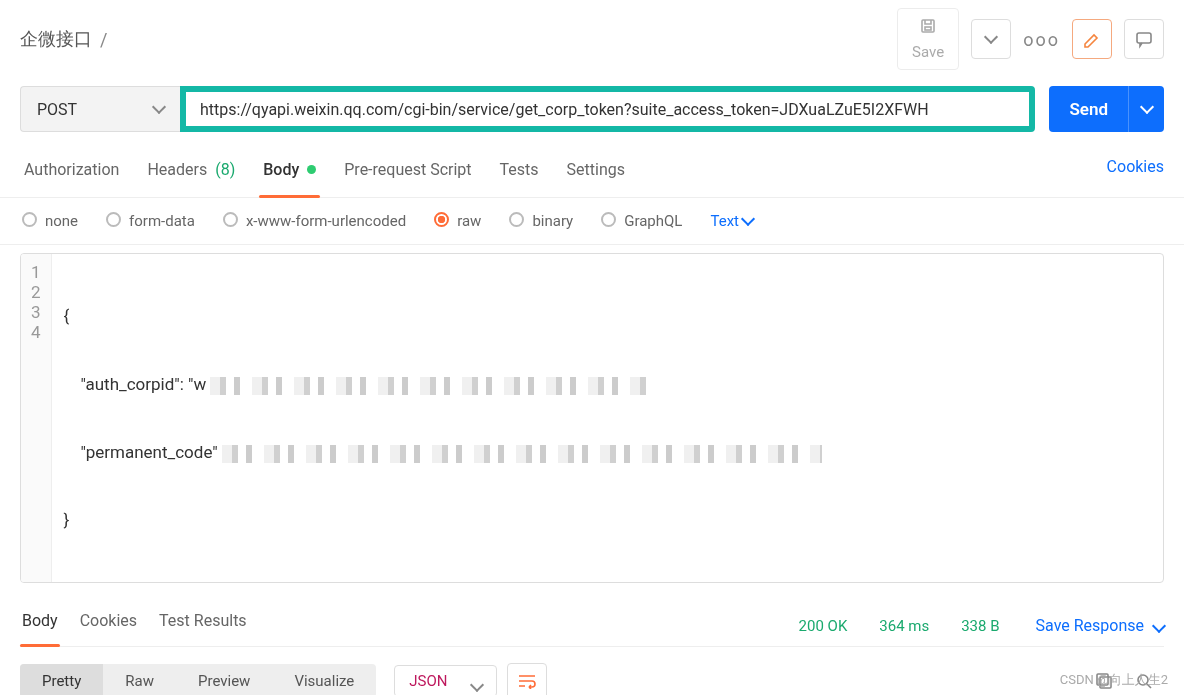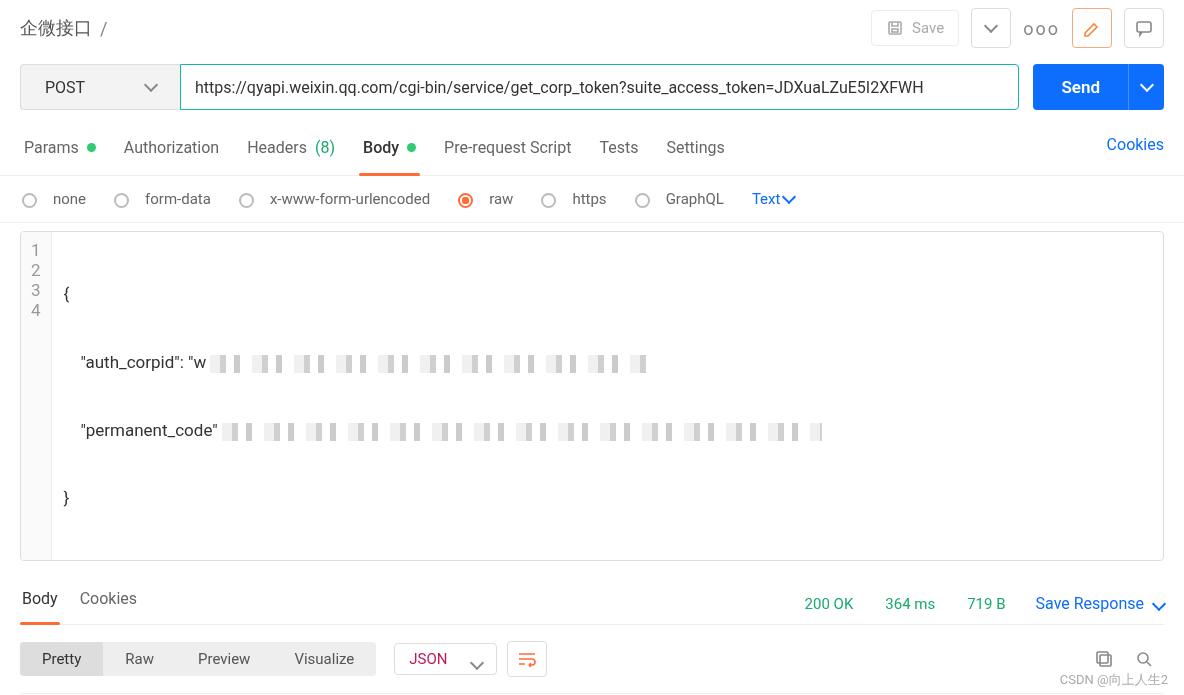--- a/index.html
+++ b/index.html
@@ -12,7 +12,7 @@
 
   .top-actions { display: flex; align-items: center; gap: 12px; }
   .btn { display: inline-flex; align-items: center; gap: 8px; border: 1px solid #ddd; background: #fff; border-radius: 4px; padding: 8px 14px; cursor: pointer; color: #666; font-size: 15px; }
-  .btn.disabled { opacity: .55; cursor: default; }
+  .btn.disabled { opacity: .55; cursor: default; flex-direction: column; }
   .icon-btn { width: 40px; height: 40px; display: inline-flex; align-items: center; justify-content: center; border: 1px solid #ddd; border-radius: 4px; background: #fff; cursor: pointer; font-size: 18px; color:#888; }
   .icon-btn.edit { border-color: #f5a97f; color: #f5853f; }
   .more-dots { font-size: 18px; color: #888; cursor: pointer; letter-spacing: 2px; }

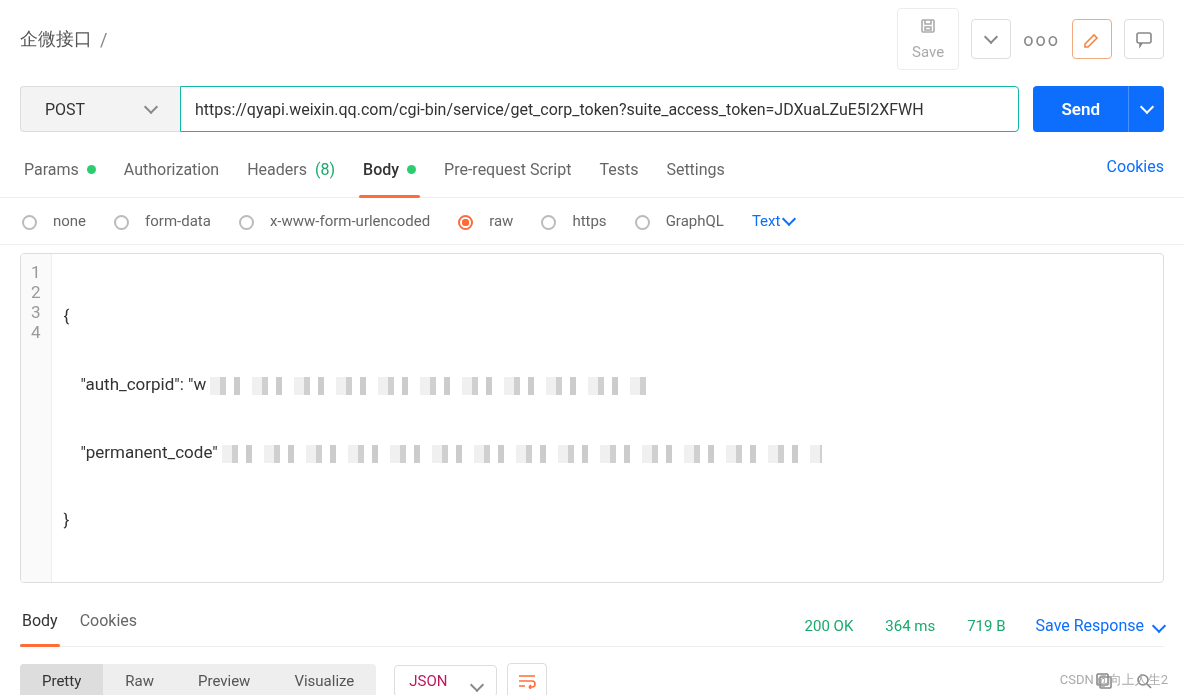--- a/index.html
+++ b/index.html
@@ -18,7 +18,7 @@
   .more-dots { font-size: 18px; color: #888; cursor: pointer; letter-spacing: 2px; }
 
   .reqrow { display: flex; gap: 0; padding: 0 20px 10px; align-items: stretch; }
-  .method-sel { width: 160px; display: flex; align-items: center; justify-content: space-between; background: #f3f3f3; border: 1px solid #ddd; border-right: none; border-radius: 4px 0 0 4px; padding: 0 24px; height: 46px; font-size: 16px; cursor: pointer; }
+  .method-sel { width: 160px; display: flex; align-items: center; justify-content: space-between; background: #f3f3f3; border: 1px solid #ddd; border-right: none; border-radius: 4px 0 0 4px; padding: 0 16px; height: 46px; font-size: 16px; cursor: pointer; }
   .urlbox { flex: 1; border: 1px solid #14b8a6; border-radius: 0 4px 4px 0; height: 46px; padding: 0 14px; font-size: 16px; color: #333; outline: none; }
   .sendwrap { display:flex; margin-left: 14px; }
   .send-btn { background: #0d6efd; color: #fff; border: none; height: 46px; padding: 0 28px; font-size: 17px; font-weight: 600; border-radius: 4px 0 0 4px; cursor: pointer; }

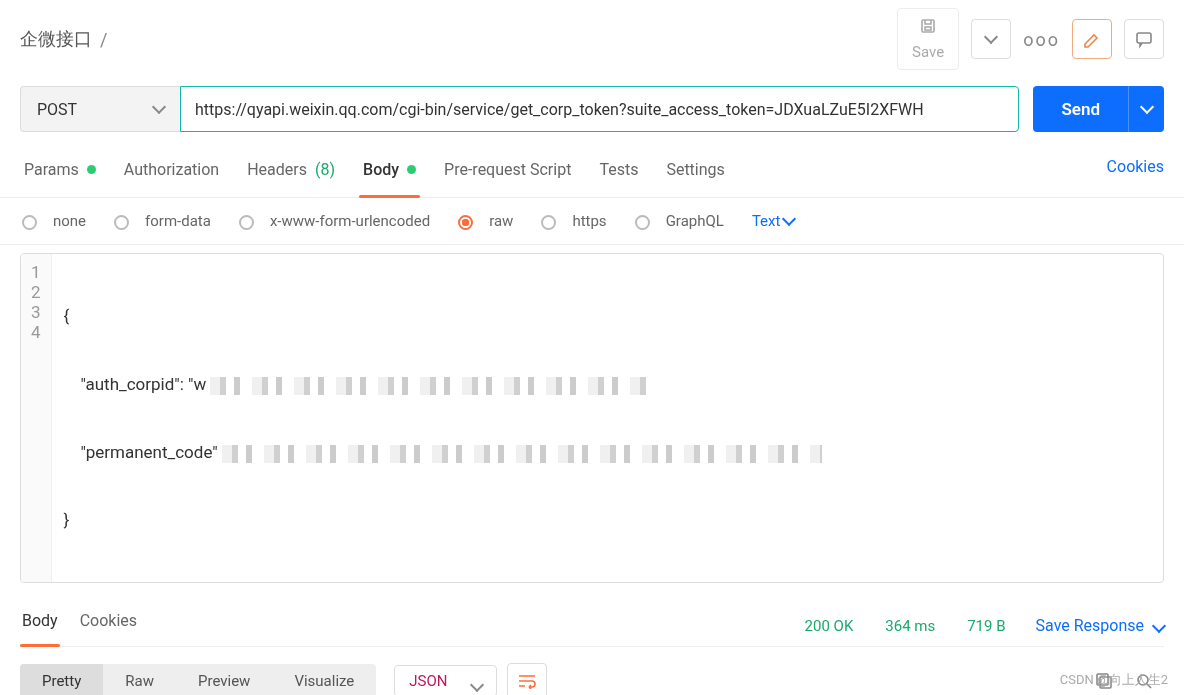--- a/index.html
+++ b/index.html
@@ -19,7 +19,7 @@
 
   .reqrow { display: flex; gap: 0; padding: 0 20px 10px; align-items: stretch; }
   .method-sel { width: 160px; display: flex; align-items: center; justify-content: space-between; background: #f3f3f3; border: 1px solid #ddd; border-right: none; border-radius: 4px 0 0 4px; padding: 0 16px; height: 46px; font-size: 16px; cursor: pointer; }
-  .urlbox { flex: 1; border: 1px solid #14b8a6; border-radius: 0 4px 4px 0; height: 46px; padding: 0 14px; font-size: 16px; color: #333; outline: none; }
+  .urlbox { flex: 1; border: 6px solid #14b8a6; border-radius: 0 4px 4px 0; height: 46px; padding: 0 14px; font-size: 16px; color: #333; outline: none; }
   .sendwrap { display:flex; margin-left: 14px; }
   .send-btn { background: #0d6efd; color: #fff; border: none; height: 46px; padding: 0 28px; font-size: 17px; font-weight: 600; border-radius: 4px 0 0 4px; cursor: pointer; }
   .send-more { background:#0d6efd; color:#fff; border:none; border-left:1px solid rgba(255,255,255,.25); height:46px; width:36px; border-radius:0 4px 4px 0; cursor:pointer; display:flex; align-items:center; justify-content:center; }

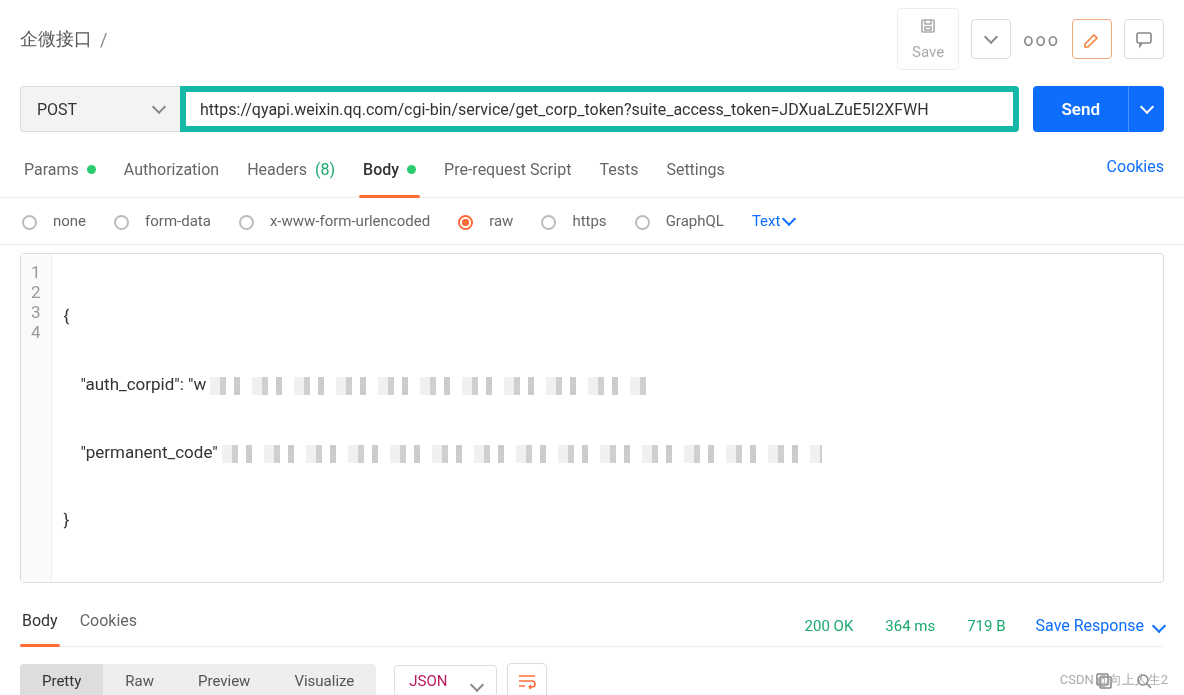--- a/index.html
+++ b/index.html
@@ -21,7 +21,7 @@
   .method-sel { width: 160px; display: flex; align-items: center; justify-content: space-between; background: #f3f3f3; border: 1px solid #ddd; border-right: none; border-radius: 4px 0 0 4px; padding: 0 16px; height: 46px; font-size: 16px; cursor: pointer; }
   .urlbox { flex: 1; border: 6px solid #14b8a6; border-radius: 0 4px 4px 0; height: 46px; padding: 0 14px; font-size: 16px; color: #333; outline: none; }
   .sendwrap { display:flex; margin-left: 14px; }
-  .send-btn { background: #0d6efd; color: #fff; border: none; height: 46px; padding: 0 28px; font-size: 17px; font-weight: 600; border-radius: 4px 0 0 4px; cursor: pointer; }
+  .send-btn { background: #0d6efd; color: #fff; border: none; height: 46px; padding: 0 20px; font-size: 17px; font-weight: 600; border-radius: 4px 0 0 4px; cursor: pointer; }
   .send-more { background:#0d6efd; color:#fff; border:none; border-left:1px solid rgba(255,255,255,.25); height:46px; width:36px; border-radius:0 4px 4px 0; cursor:pointer; display:flex; align-items:center; justify-content:center; }
 
   .tabs { display: flex; align-items: center; padding: 12px 20px 0; gap: 20px; font-size: 16px; border-bottom: 1px solid #eee; }

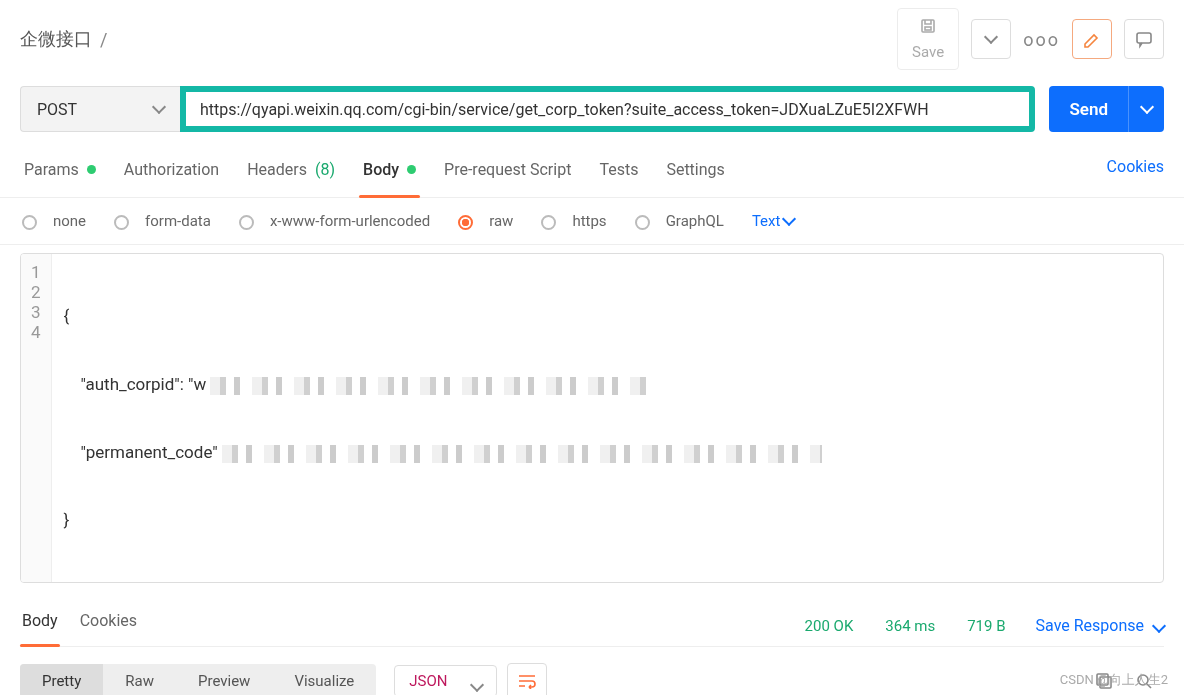--- a/index.html
+++ b/index.html
@@ -125,10 +125,6 @@
 </div>
 
 <div class="tabs">
-  <div class="tab">
-    <span>Params</span>
-    <span class="dot green"></span>
-  </div>
   <div class="tab">Authorization</div>
   <div class="tab">
     <span>Headers</span>

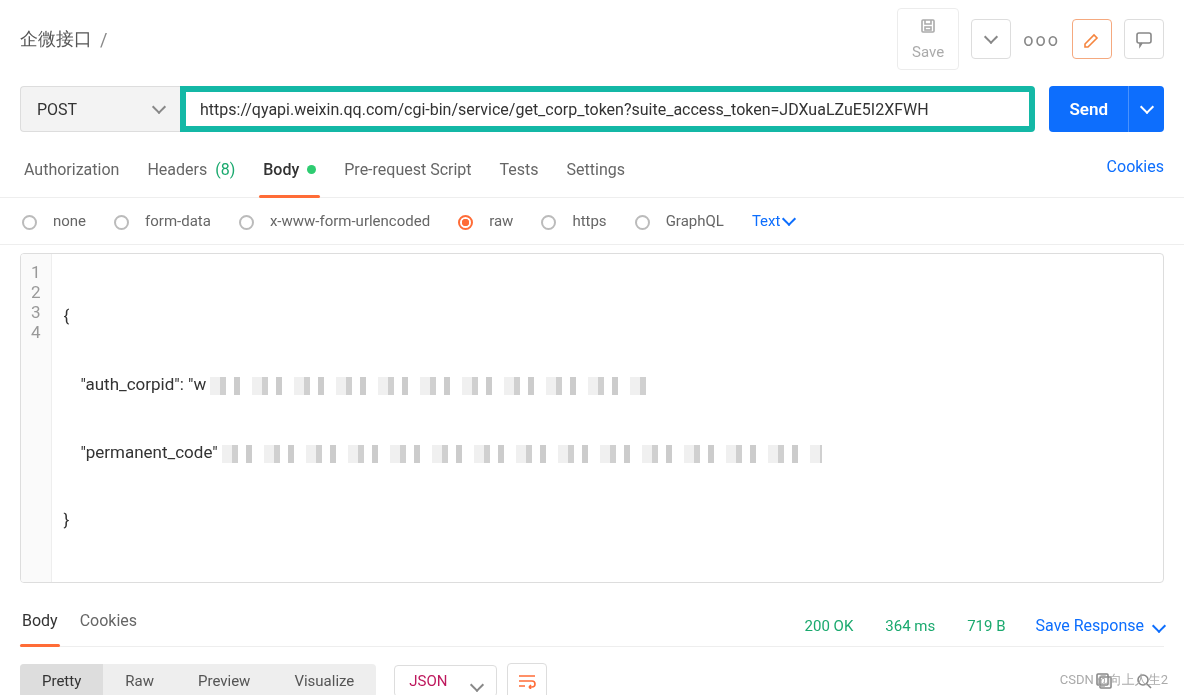--- a/index.html
+++ b/index.html
@@ -35,7 +35,7 @@
   .cookies-link { color:#0d6efd; font-size:16px; cursor:pointer; padding-bottom: 18px; }
 
   .bodytype { display: flex; align-items: center; gap: 28px; padding: 14px 22px; border-bottom: 1px solid #eee; }
-  .radio { display:flex; align-items:flex-end; gap:16px; color:#666; font-size:15px; cursor:pointer; }
+  .radio { display:flex; align-items:flex-start; gap:8px; color:#666; font-size:15px; cursor:pointer; }
   .rdot { width:15px; height:15px; border-radius:50%; border:2px solid #bbb; }
   .rdot.on { border-color:#ff6c37; background: radial-gradient(circle,#ff6c37 0 45%, transparent 50%); }
   .lang-sel { color:#0d6efd; display:flex; align-items:center; gap:4px; font-size:15px; cursor:pointer; }

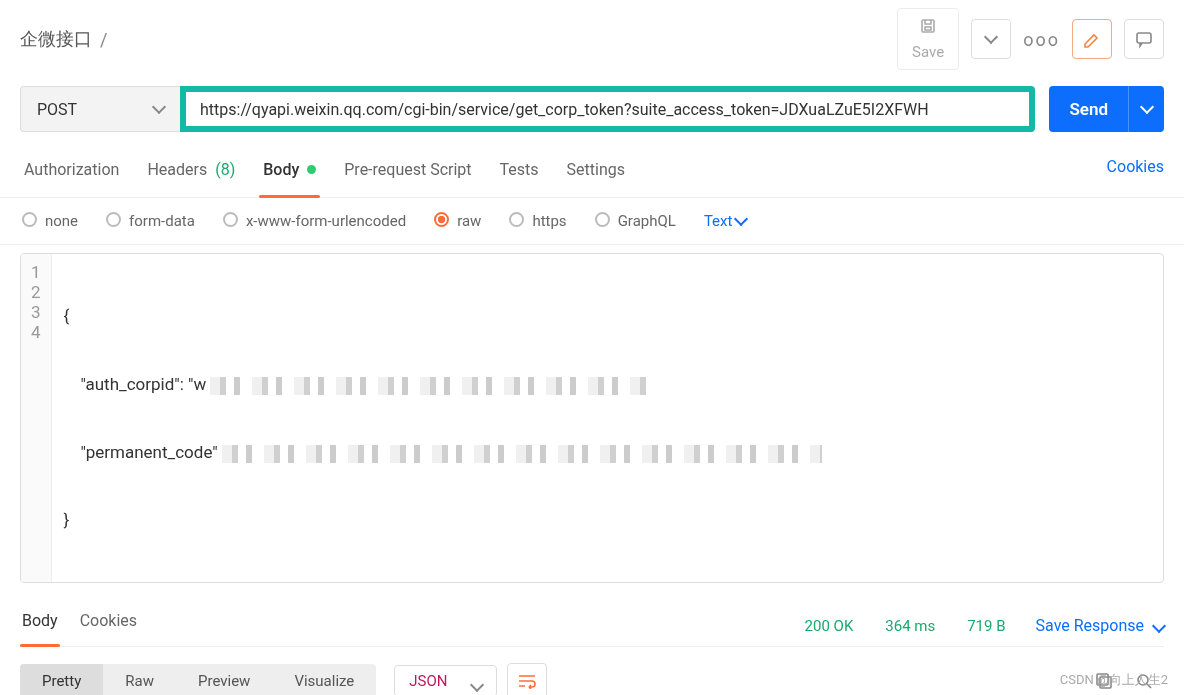--- a/index.html
+++ b/index.html
@@ -160,7 +160,7 @@
     </div>
   <div class="radio">
       <span class="rdot"></span>
-      <span>https</span>
+      <span>binary</span>
     </div>
   <div class="radio">
       <span class="rdot"></span>

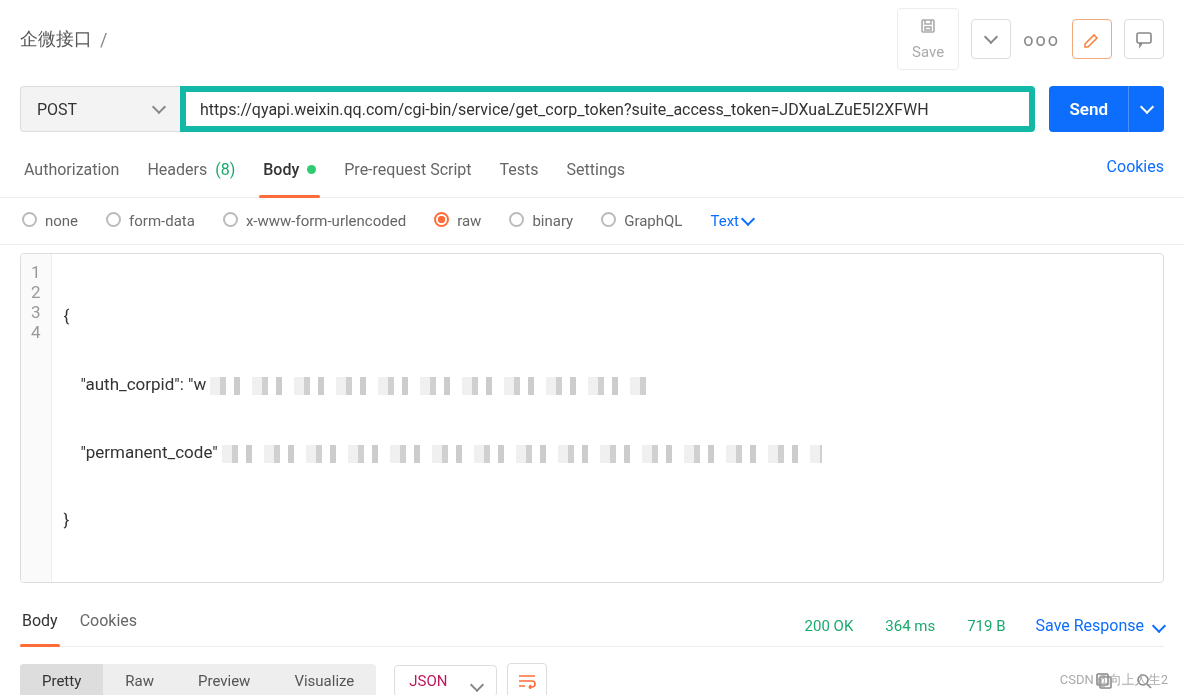--- a/index.html
+++ b/index.html
@@ -190,6 +190,7 @@
 <div class="resprow">
   <div class="rtab active">Body</div>
   <div class="rtab">Cookies</div>
+  <div class="rtab">Test Results</div>
   <div class="spacer"></div>
   <div class="meta">
     <span class="ok">200 OK</span>

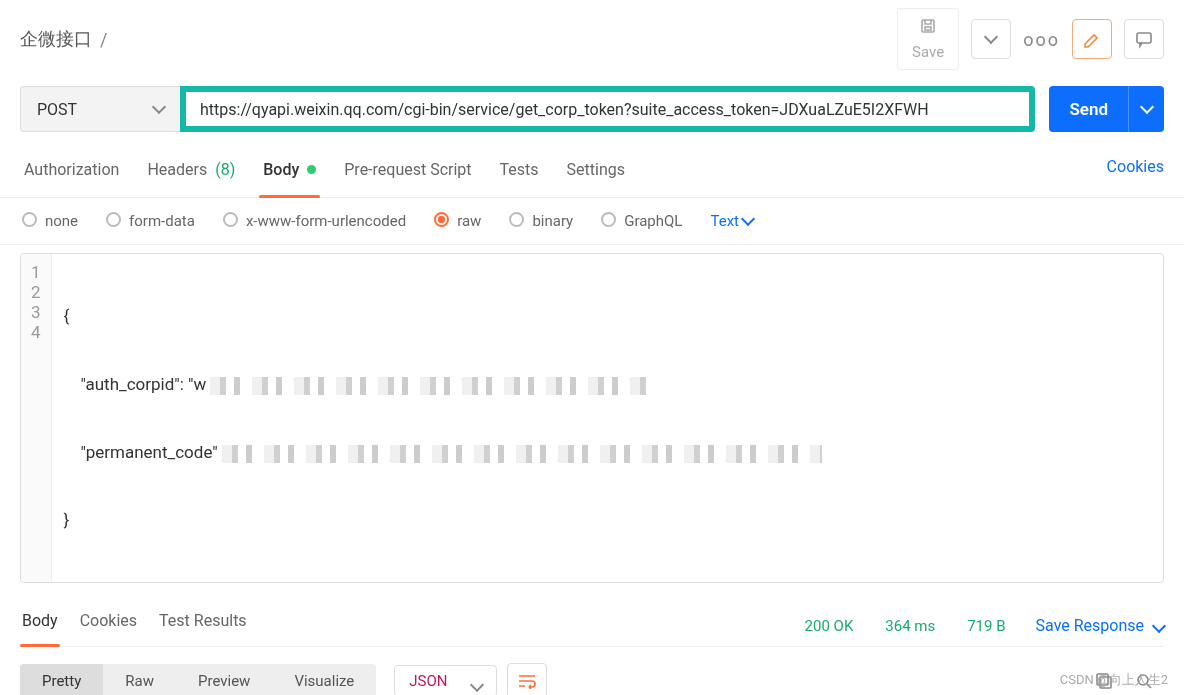--- a/index.html
+++ b/index.html
@@ -195,7 +195,7 @@
   <div class="meta">
     <span class="ok">200 OK</span>
     <span class="ok">364 ms</span>
-    <span class="ok">719 B</span>
+    <span class="ok">338 B</span>
   </div>
   <div class="save-resp">
     <span>Save Response</span>

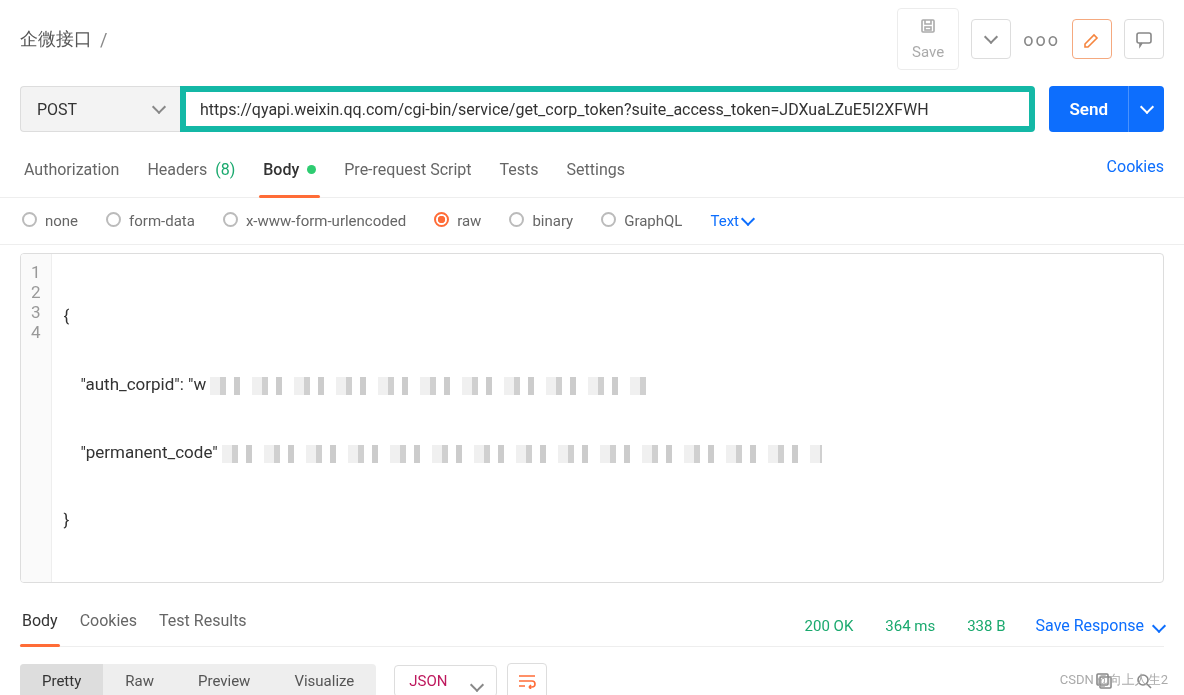--- a/index.html
+++ b/index.html
@@ -55,7 +55,7 @@
   .resprow .spacer { flex:1; }
   .meta span { margin-left: 28px; font-size:15px; }
   .meta .ok { color:#1aa96e; }
-  .save-resp { color:#0d6efd; cursor:pointer; margin-left:12px; }
+  .save-resp { color:#0d6efd; cursor:pointer; margin-left:18px; }
   .resprowline { border-bottom:1px solid #eee; margin: 0 20px; }
 
   .viewbar { display:flex; align-items:center; gap: 0; padding: 14px 20px; }

